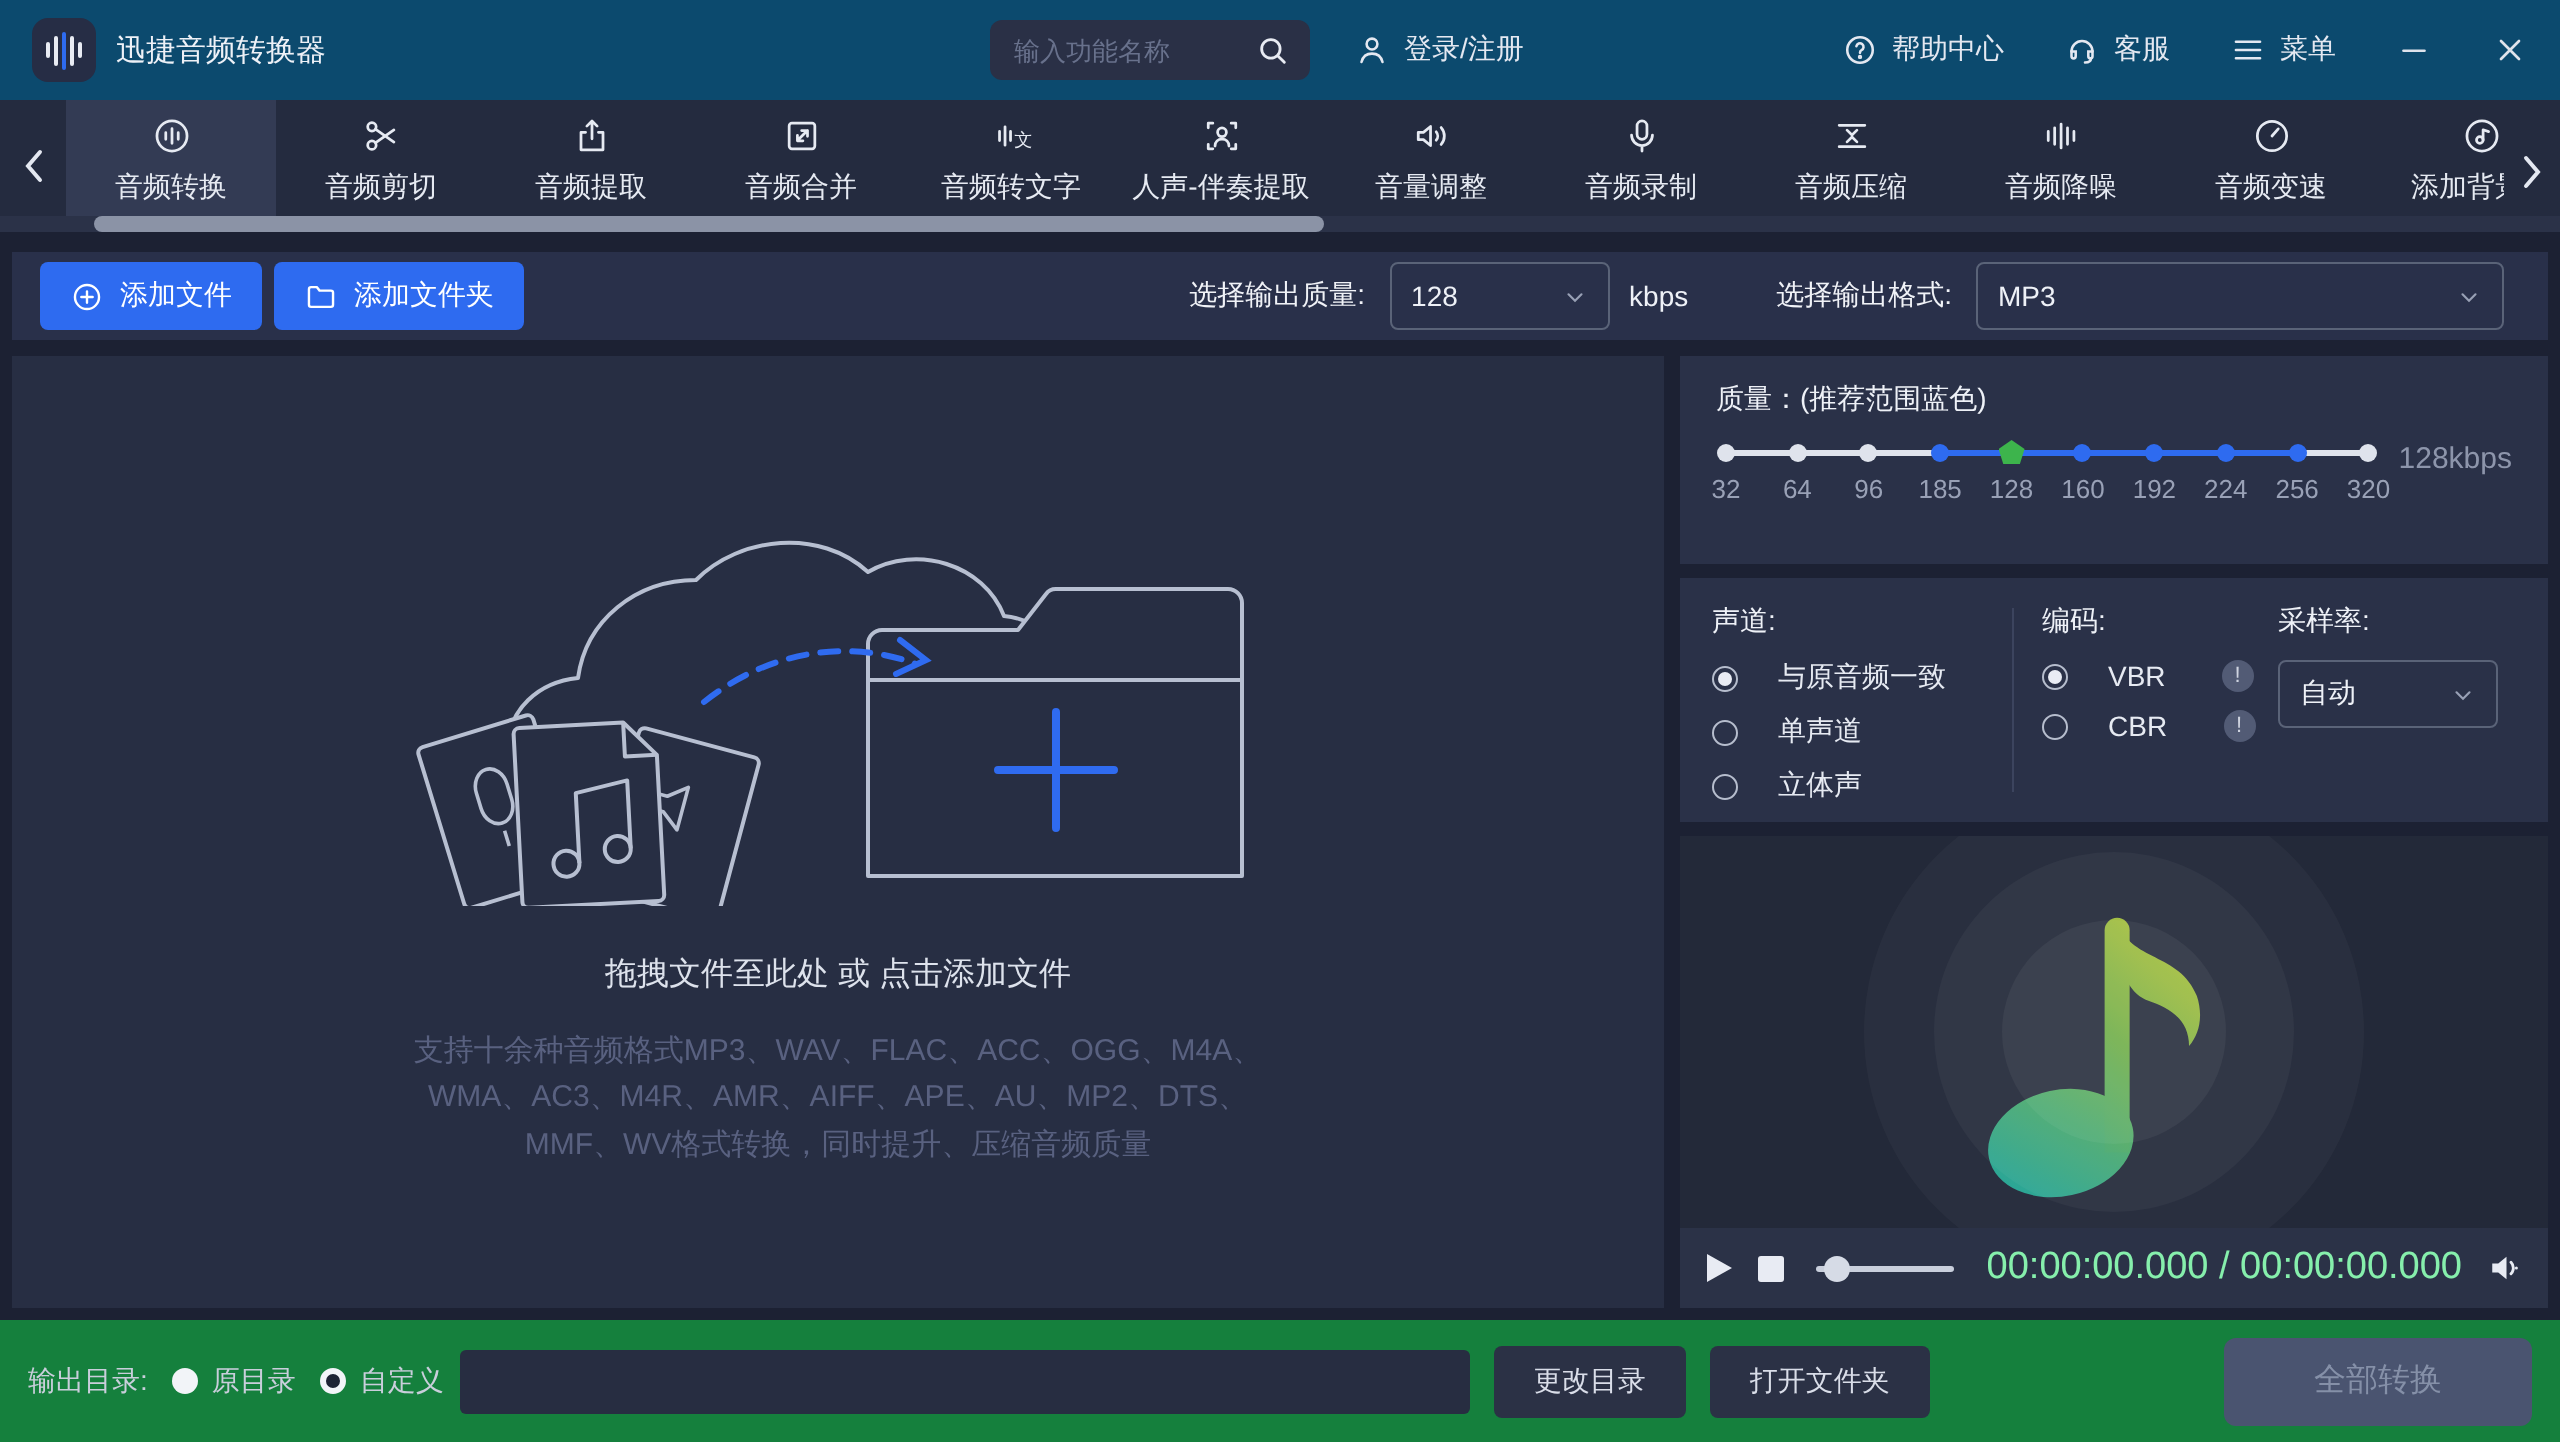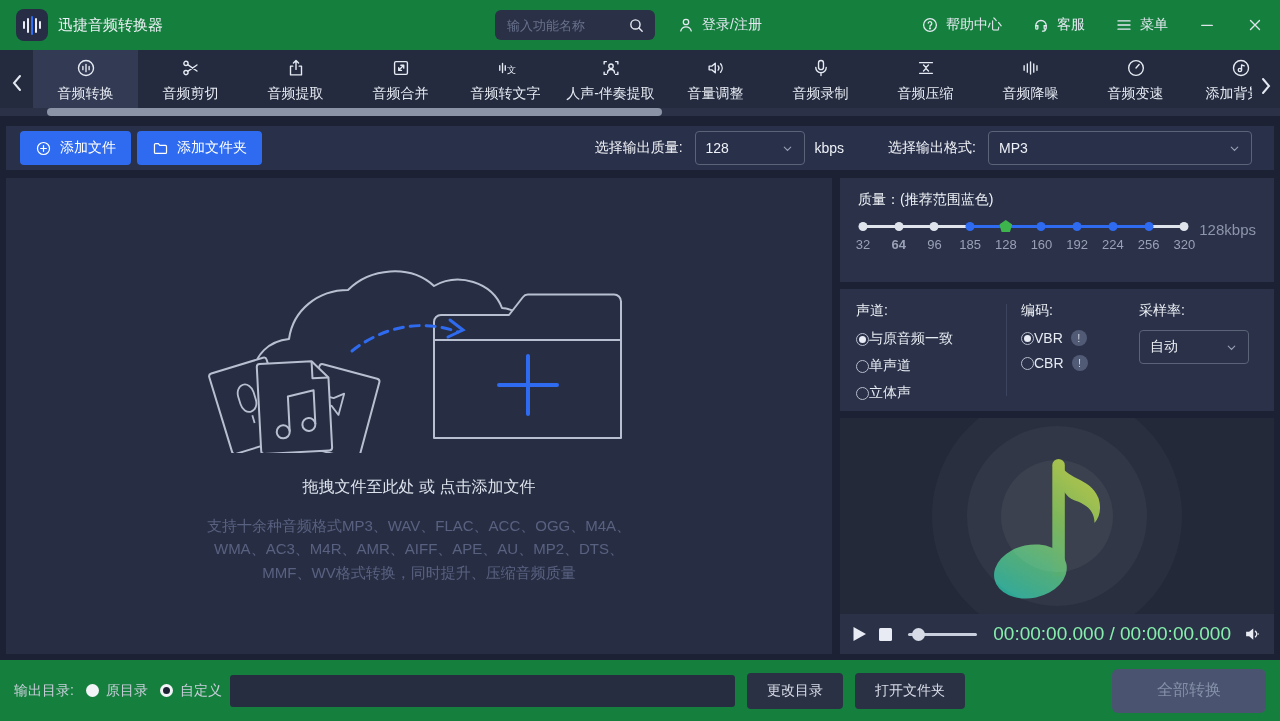--- a/index.html
+++ b/index.html
@@ -6,7 +6,7 @@
     background:#1c2133;font-family:"Liberation Sans","DejaVu Sans",sans-serif;color:#e8ebf3;}
   svg{display:block}
   
-  .titlebar{height:50px;background:#15803d;display:flex;align-items:center;padding:0 16px;box-sizing:border-box}
+  .titlebar{height:50px;background:#0c4a6e;display:flex;align-items:center;padding:0 16px;box-sizing:border-box}
   .logo{width:32px;height:32px;border-radius:8px;background:#262d45;display:flex;align-items:center;justify-content:center;gap:2px}
   .logo .bar{width:2px;border-radius:1px;background:#e8ebf3}
   .app-title{margin-left:10px;font-size:15px;color:#eef1f7}

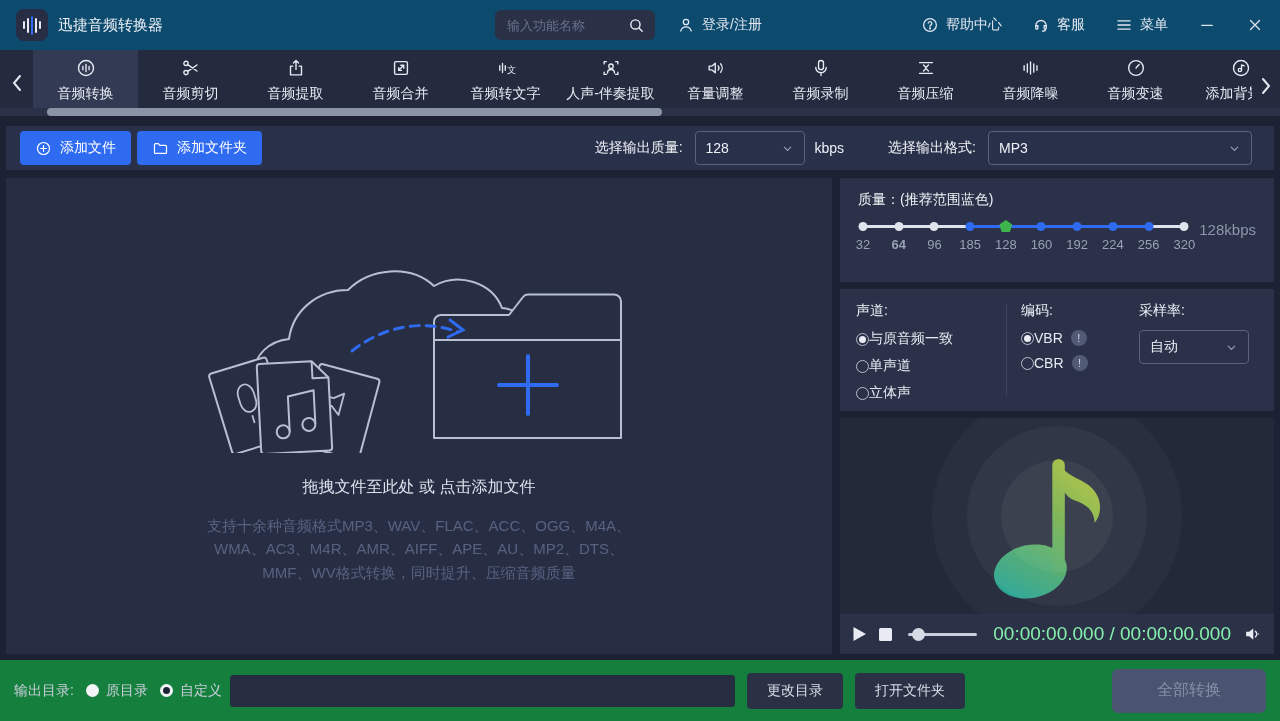--- a/index.html
+++ b/index.html
@@ -396,7 +396,7 @@
             <div class="qdot normal" style="left: calc(0% + 5px);"></div>
             <div class="qlabel" style="left: calc(0% + 5px);">32</div>
             <div class="qdot normal" style="left: calc(11.1111% + 3.88889px);"></div>
-            <div class="qlabel" style="left: calc(11.1111% + 3.88889px); font-weight: bold;">64</div>
+            <div class="qlabel" style="left: calc(11.1111% + 3.88889px);">64</div>
             <div class="qdot normal" style="left: calc(22.2222% + 2.77778px);"></div>
             <div class="qlabel" style="left: calc(22.2222% + 2.77778px);">96</div>
             <div class="qdot rec" style="left: calc(33.3333% + 1.66667px);"></div>

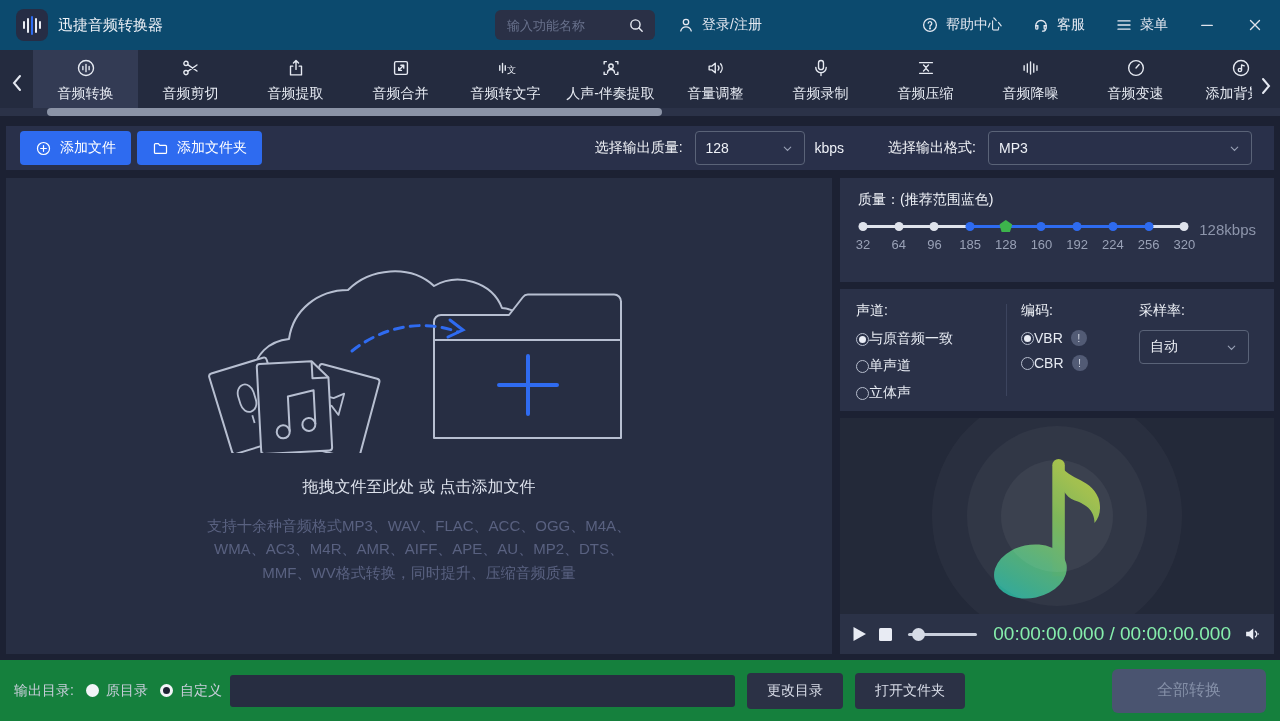--- a/index.html
+++ b/index.html
@@ -63,7 +63,7 @@
   .otitle{font-size:14px;color:#eef1f7;margin-bottom:10px}
   .ogroup1{width:150px}.ogroup2{width:118px}.ogroup3{flex:1}
   .odiv{width:1px;background:#3c445e;margin:2px 14px 2px 0}
-  .opt{display:flex;align-items:center;gap:0;margin-bottom:9px;font-size:14px;color:#e6eaf2;cursor:pointer}
+  .opt{display:flex;align-items:center;gap:20px;margin-bottom:9px;font-size:14px;color:#e6eaf2;cursor:pointer}
   .radio{width:13px;height:13px;border:1px solid #b6bdcd;border-radius:50%;box-sizing:border-box;
     display:inline-flex;align-items:center;justify-content:center;flex:0 0 auto}
   .radio.sel::after{content:"";width:7px;height:7px;background:#e9ecf4;border-radius:50%}

